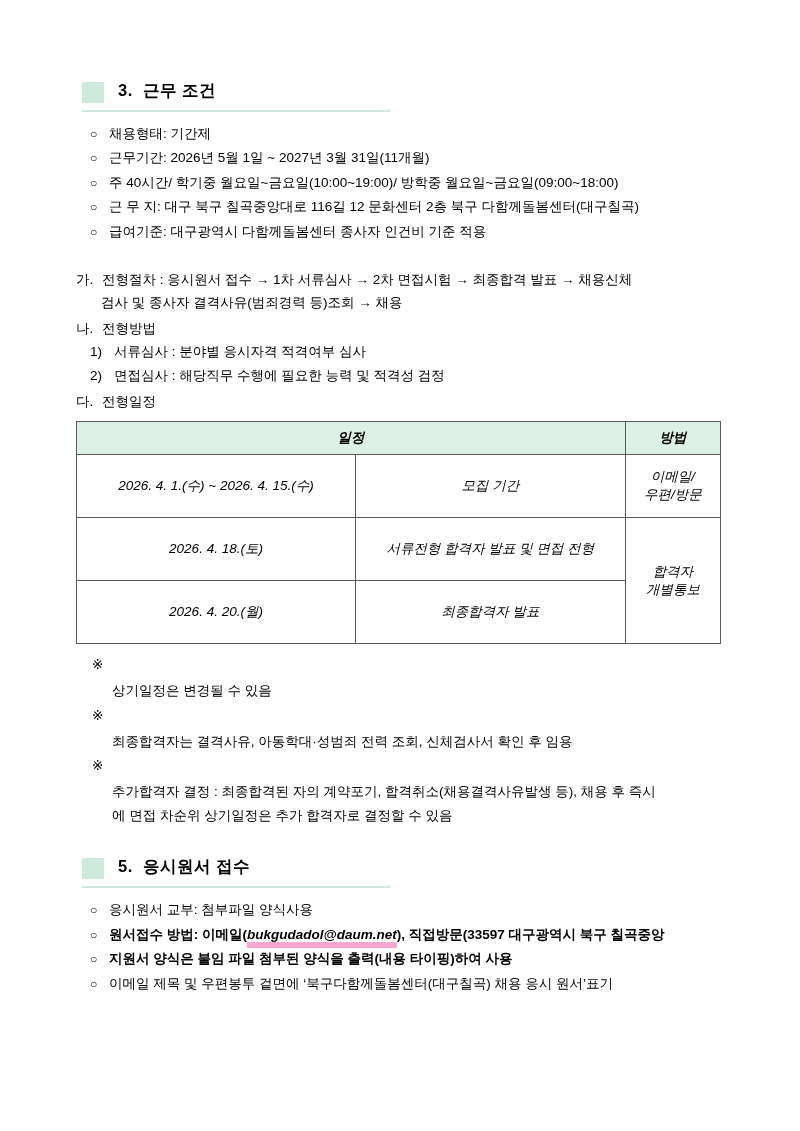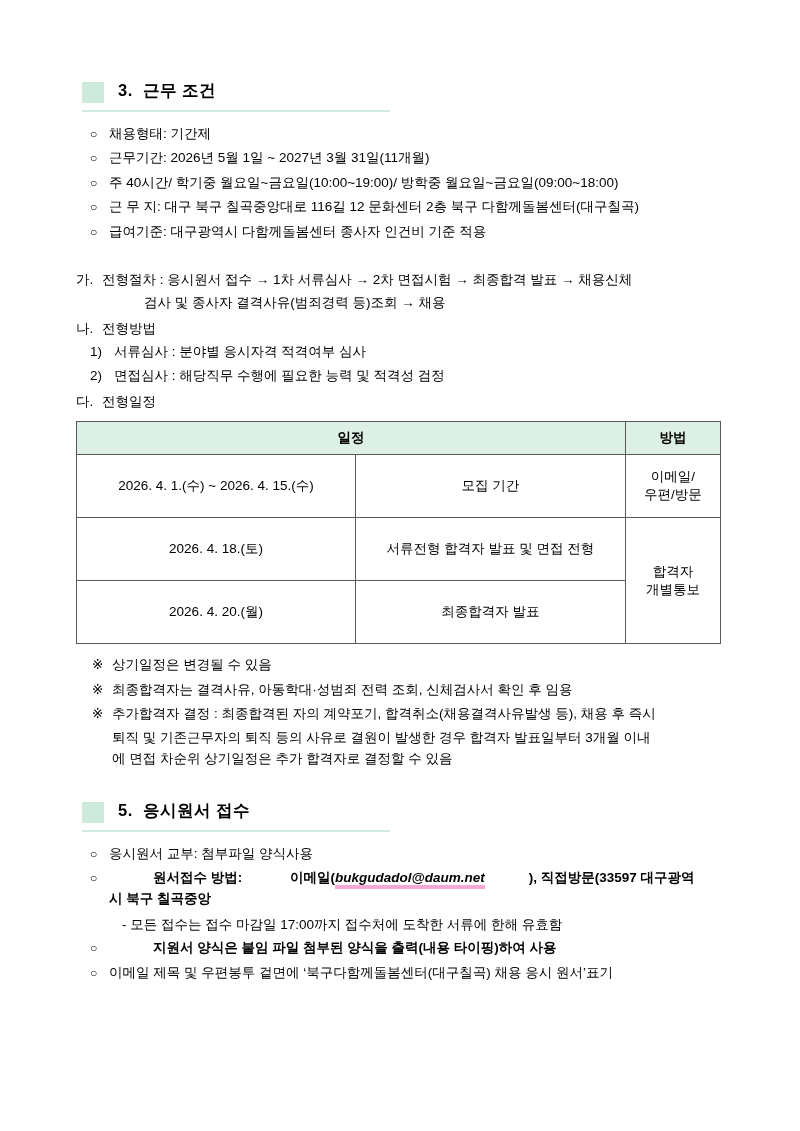--- a/index.html
+++ b/index.html
@@ -107,7 +107,7 @@
     width: 24px;
   }
   .indent2 {
-    margin-left: 68px;
+    margin-left: 25px;
     line-height: 1.6;
   }
   

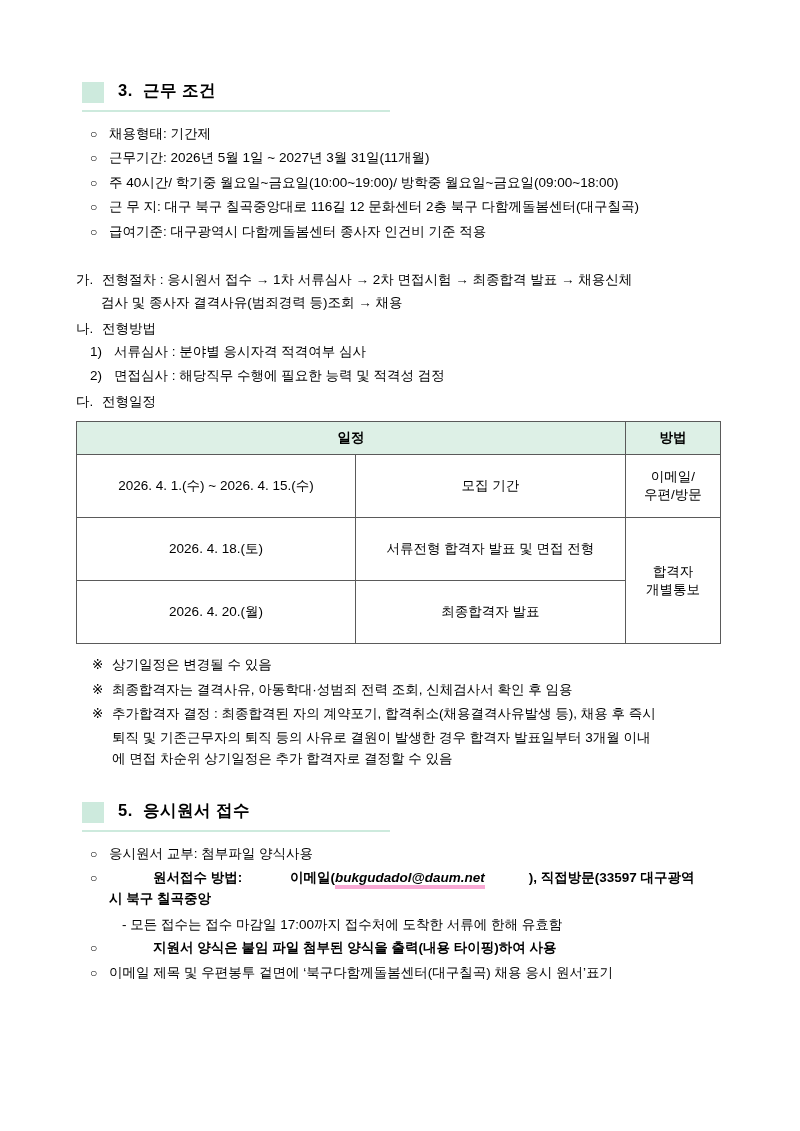--- a/index.html
+++ b/index.html
@@ -116,6 +116,7 @@
     width: 644px;
     margin: 9px 15px 10px 6px;
     table-layout: fixed;
+    font-style: italic;
   }
   table.schedule th,
   table.schedule td {

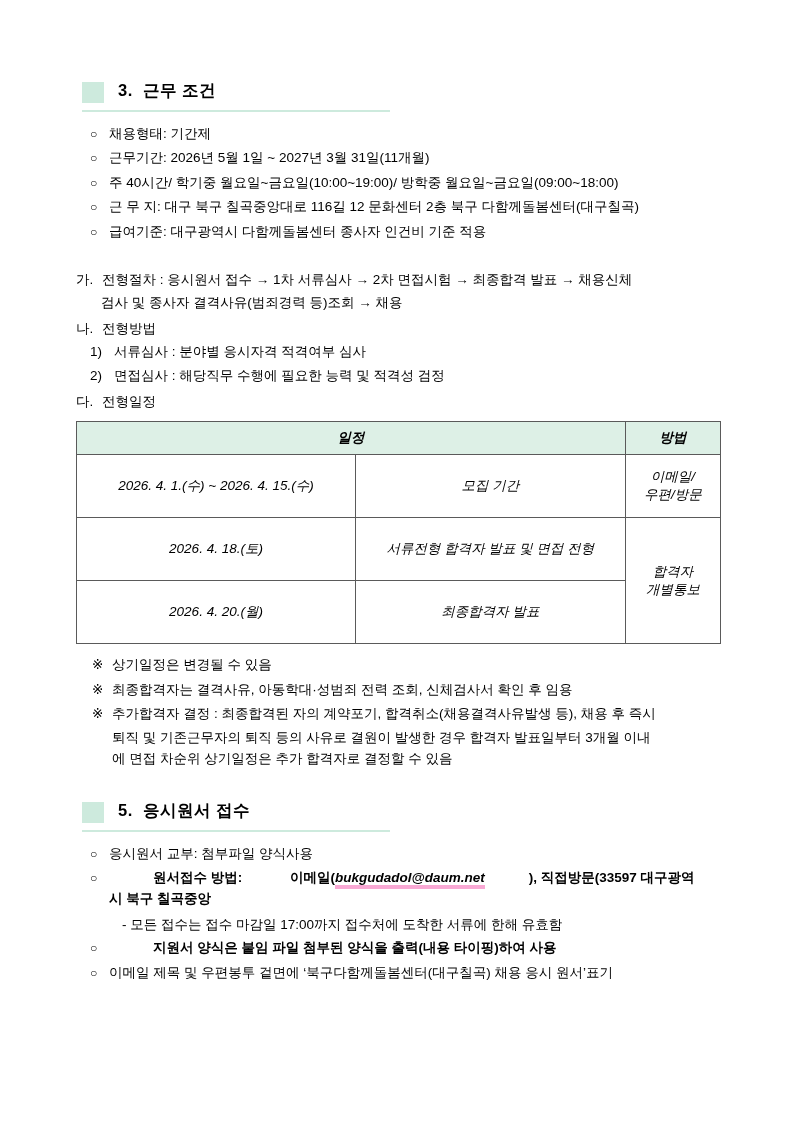--- a/index.html
+++ b/index.html
@@ -150,7 +150,7 @@
     flex: 0 0 20px;
     width: 20px;
   }
-  .note-body { flex: 1; }
+  .note-body { flex: 1; margin-top: 26px; }
   .note-cont {
     margin-left: 20px;
     line-height: 1.58;

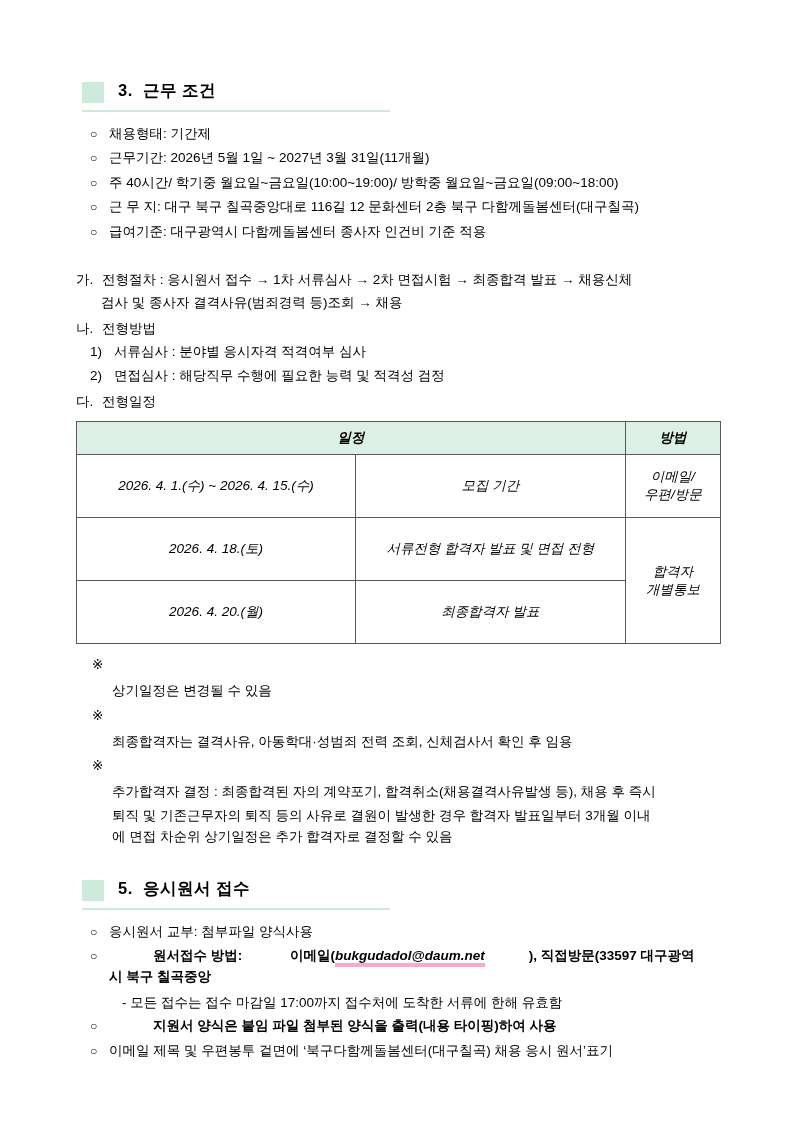--- a/index.html
+++ b/index.html
@@ -281,7 +281,6 @@
         <span class="note-mark">※</span>
         <span class="note-body">추가합격자 결정 : 최종합격된 자의 계약포기, 합격취소(채용결격사유발생 등), 채용 후 즉시</span>
       </div>
-      <div class="note-cont">퇴직 및 기존근무자의 퇴직 등의 사유로 결원이 발생한 경우 합격자 발표일부터 3개월 이내</div>
       <div class="note-cont">에 면접 차순위 상기일정은 추가 합격자로 결정할 수 있음</div>
     </div>
   </div>

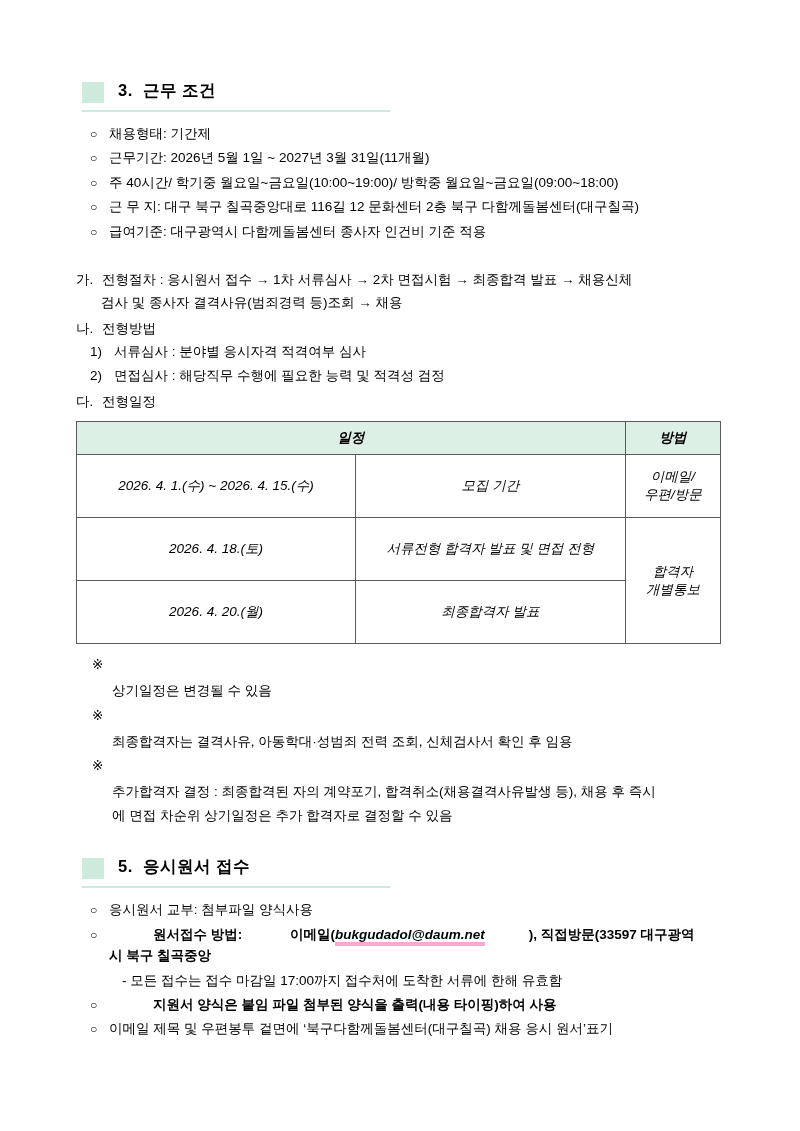--- a/index.html
+++ b/index.html
@@ -156,7 +156,7 @@
     line-height: 1.58;
   }
   
-  .bold { font-weight: bold; margin-left: 44px; }
+  .bold { font-weight: bold; }
   .email {
     font-style: italic;
     font-weight: bold;

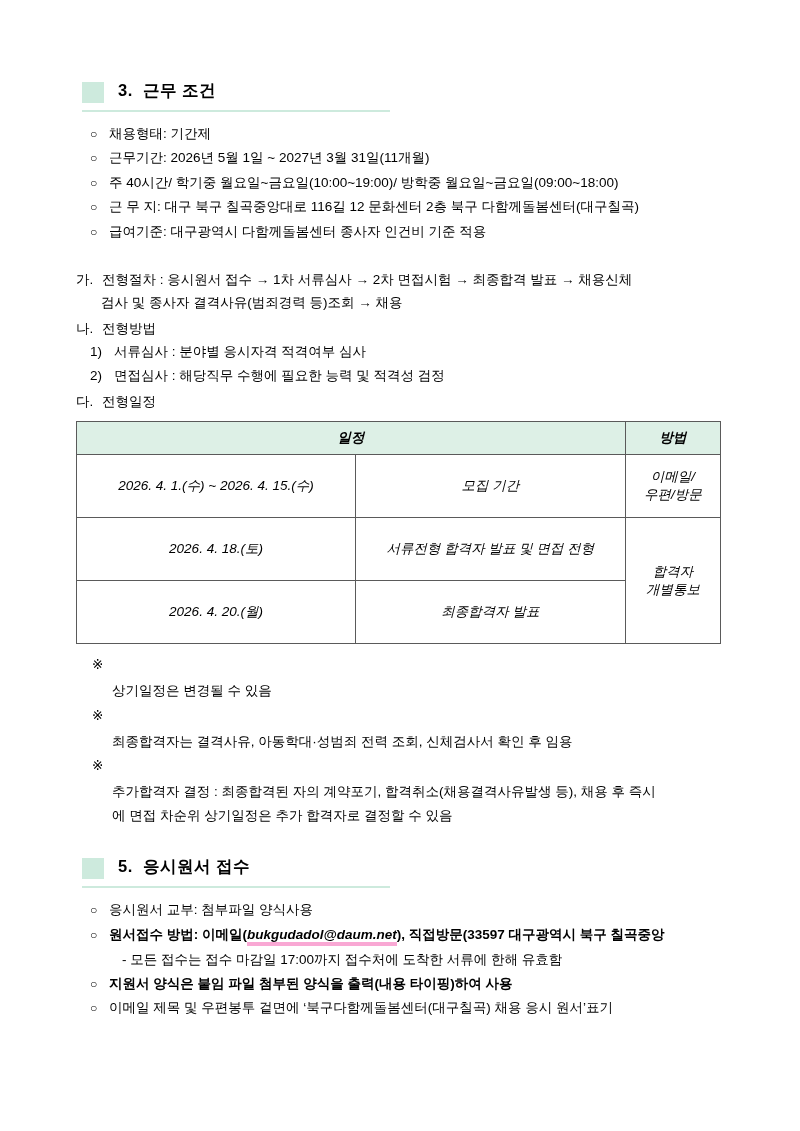--- a/index.html
+++ b/index.html
@@ -160,7 +160,7 @@
   .email {
     font-style: italic;
     font-weight: bold;
-    border-bottom: 4px solid #f9a8d4;
+    border-bottom: 6px solid #f9a8d4;
   }
   .dash-line {
     margin-left: 32px;

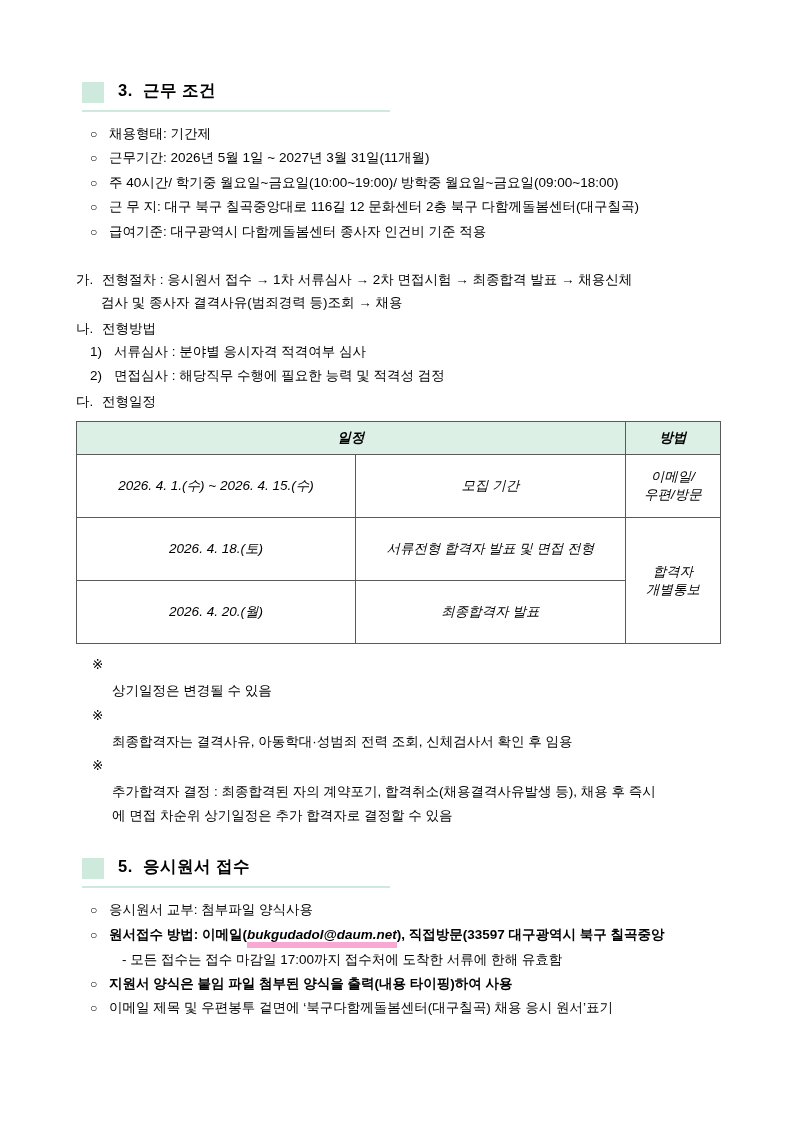--- a/index.html
+++ b/index.html
@@ -303,7 +303,6 @@
         <span class="btext"><span class="bold">원서접수 방법: </span><span class="bold">이메일(</span><span class="email">bukgudadol@daum.net</span><span class="bold">), 직접방문(33597 대구광역시 북구 칠곡중앙</span></span>
       </div>
 
-      <div class="dash-line">- 모든 접수는 접수 마감일 17:00까지 접수처에 도착한 서류에 한해 유효함</div>
 
       <div class="bline">
         <span class="bmark">○</span>

